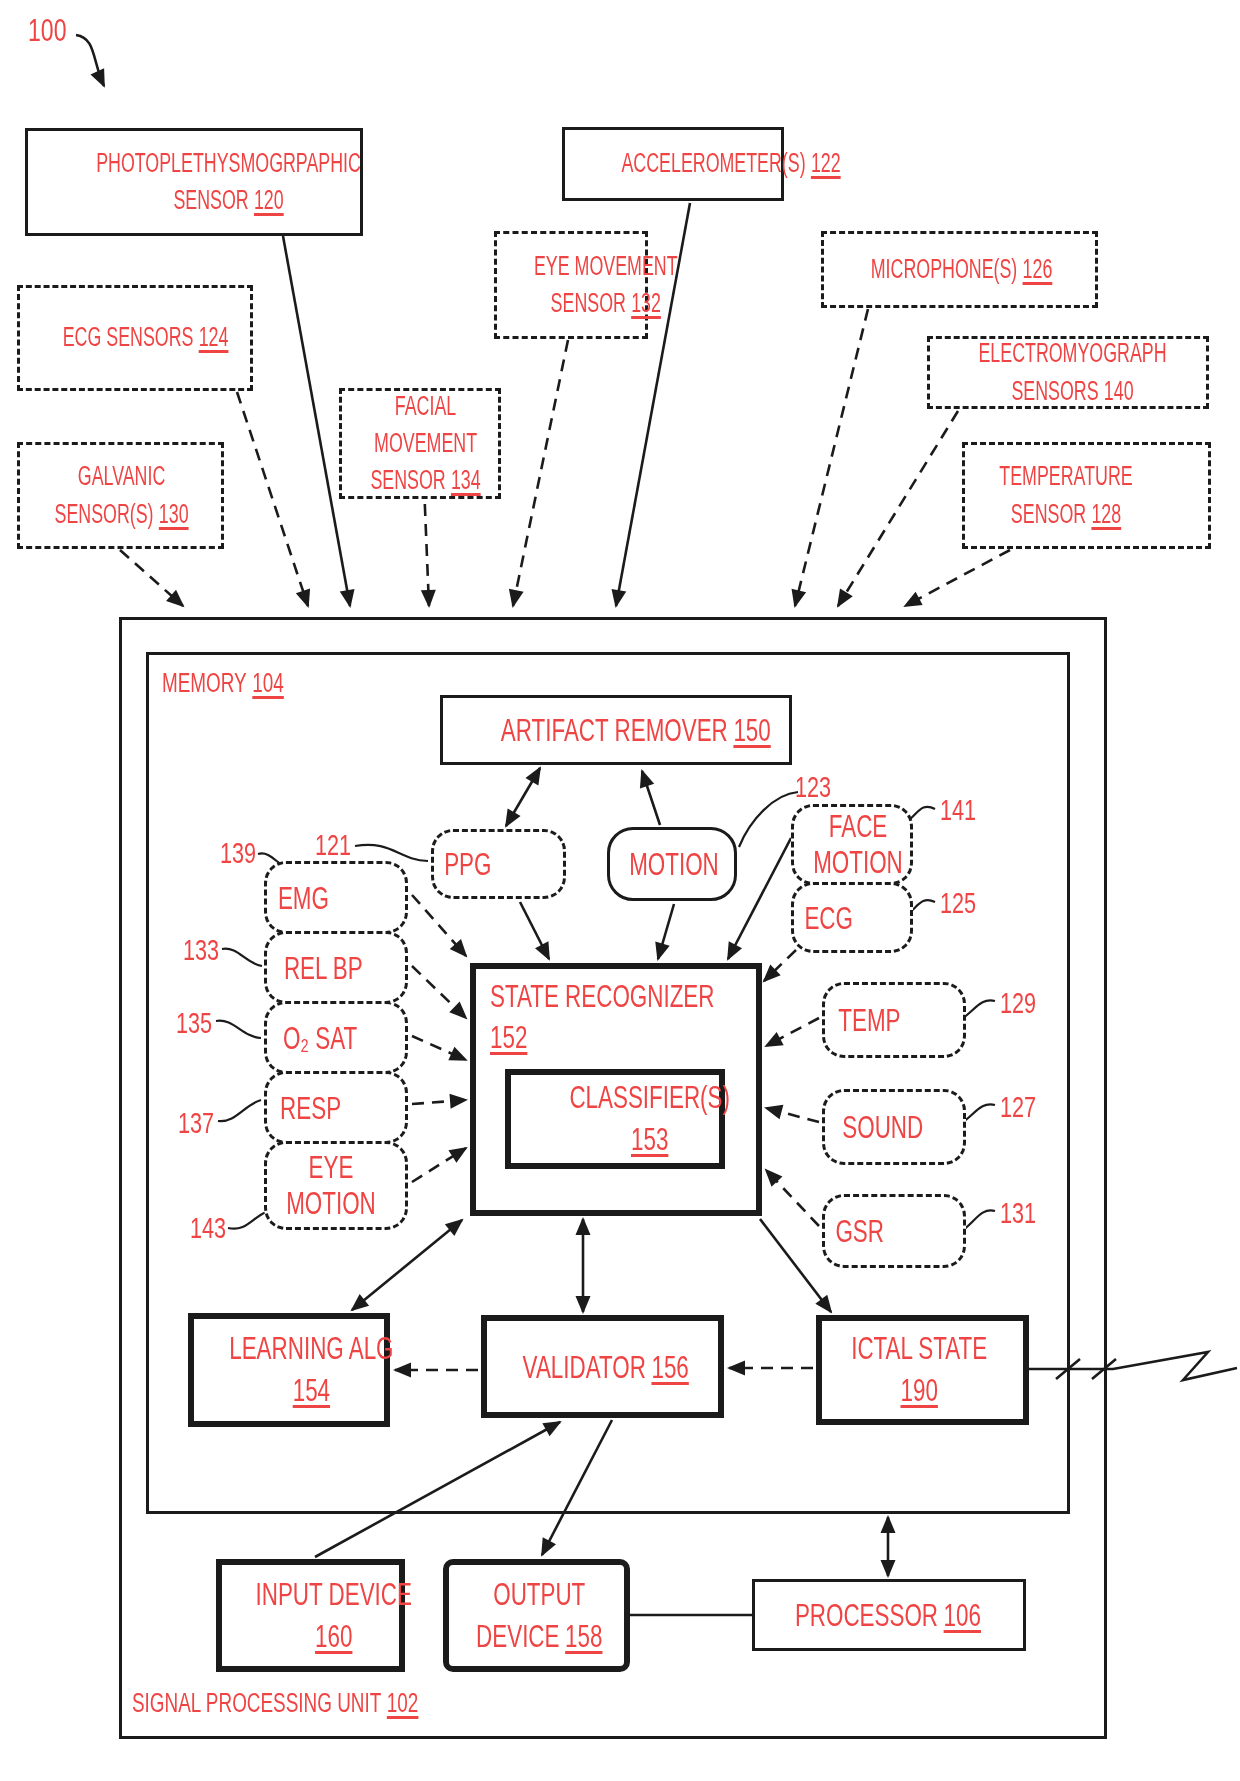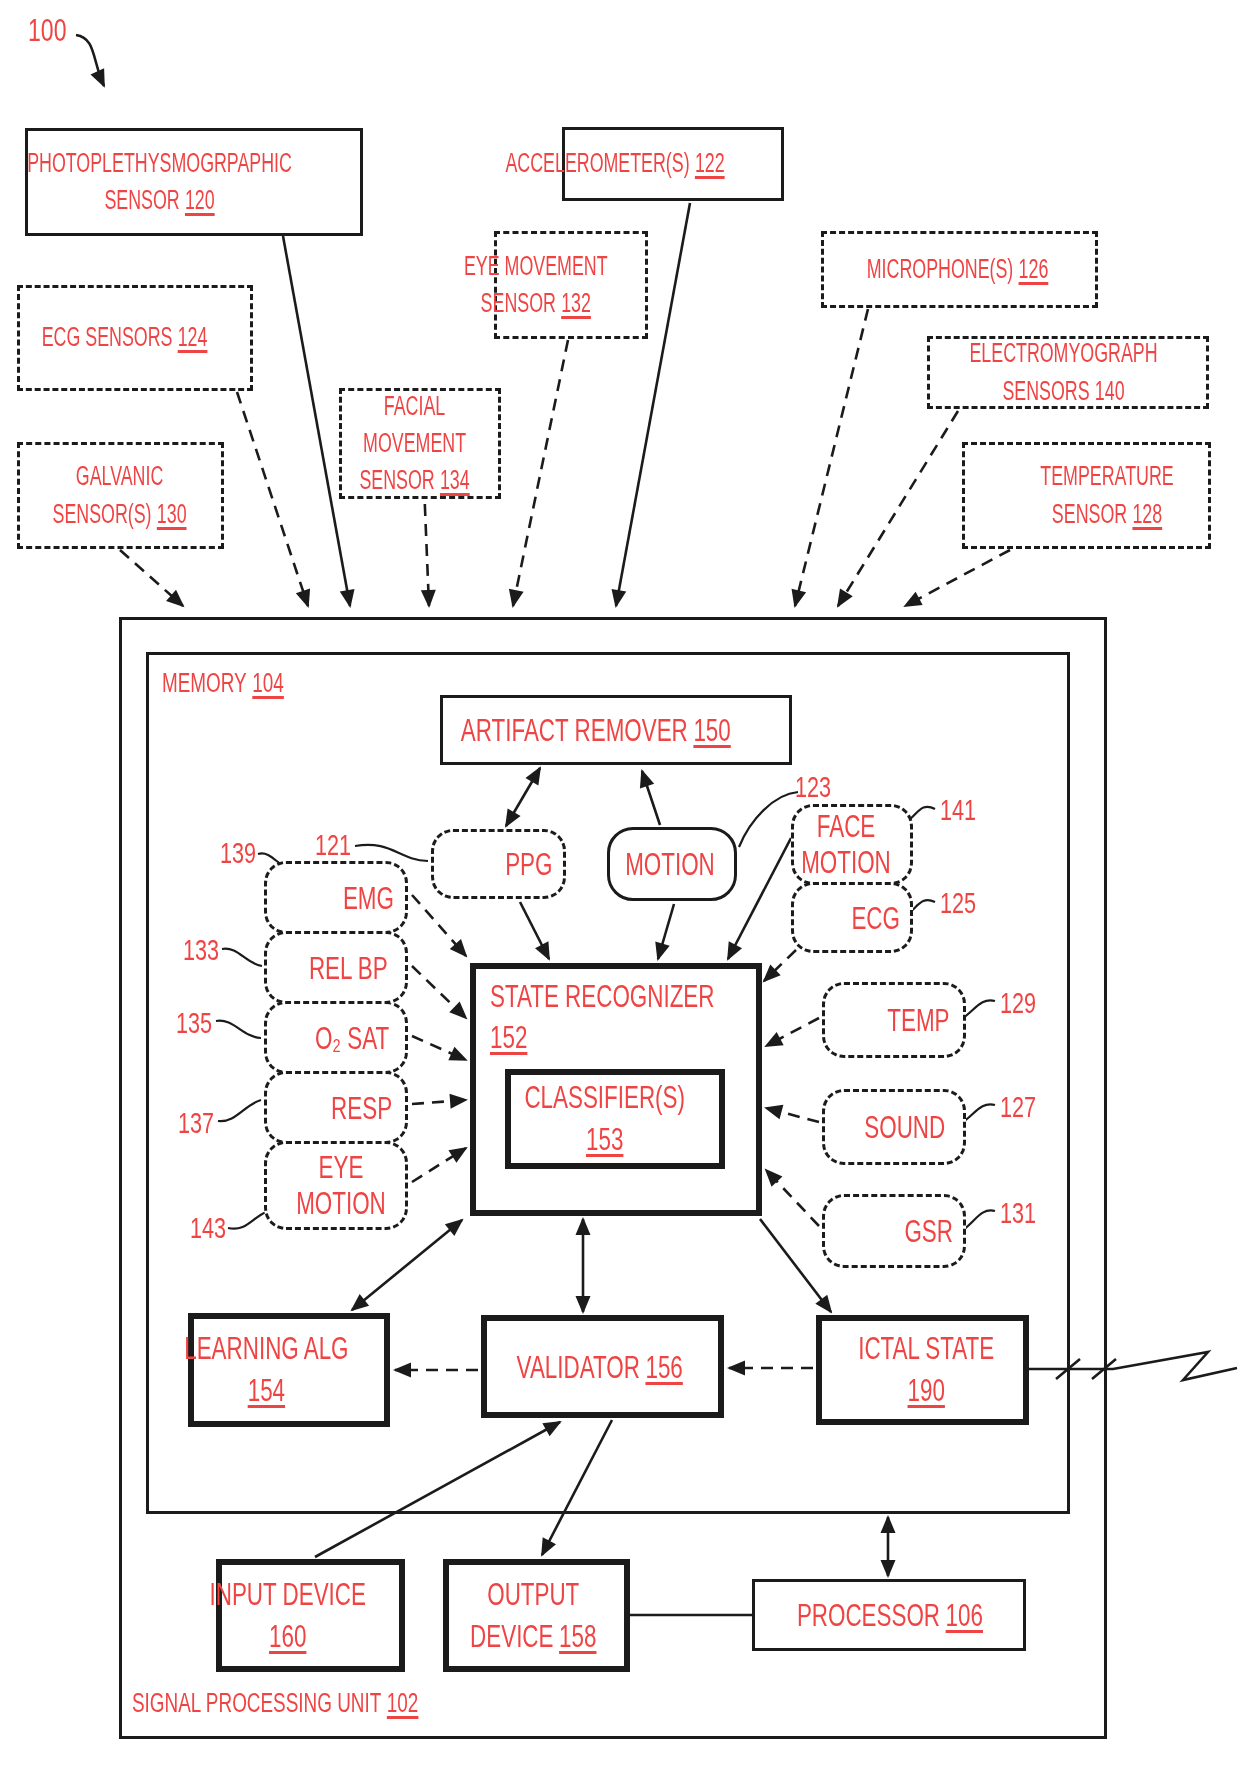--- a/index.html
+++ b/index.html
@@ -6,7 +6,7 @@
   #canvas{position:relative;width:1240px;height:1781px;background:#ffffff;overflow:hidden;
           font-family:"Liberation Sans","DejaVu Sans",sans-serif;color:#ef4444;}
   #wires{position:absolute;left:0;top:0;width:1240px;height:1781px;}
-  .box{position:absolute;box-sizing:border-box;display:flex;align-items:center;justify-content:flex-end;
+  .box{position:absolute;box-sizing:border-box;display:flex;align-items:center;justify-content:flex-start;
        background:#fff;text-align:center;}
   .frame{position:absolute;box-sizing:border-box;background:transparent;}
   .solid3{border:3px solid #1b1b1b;}

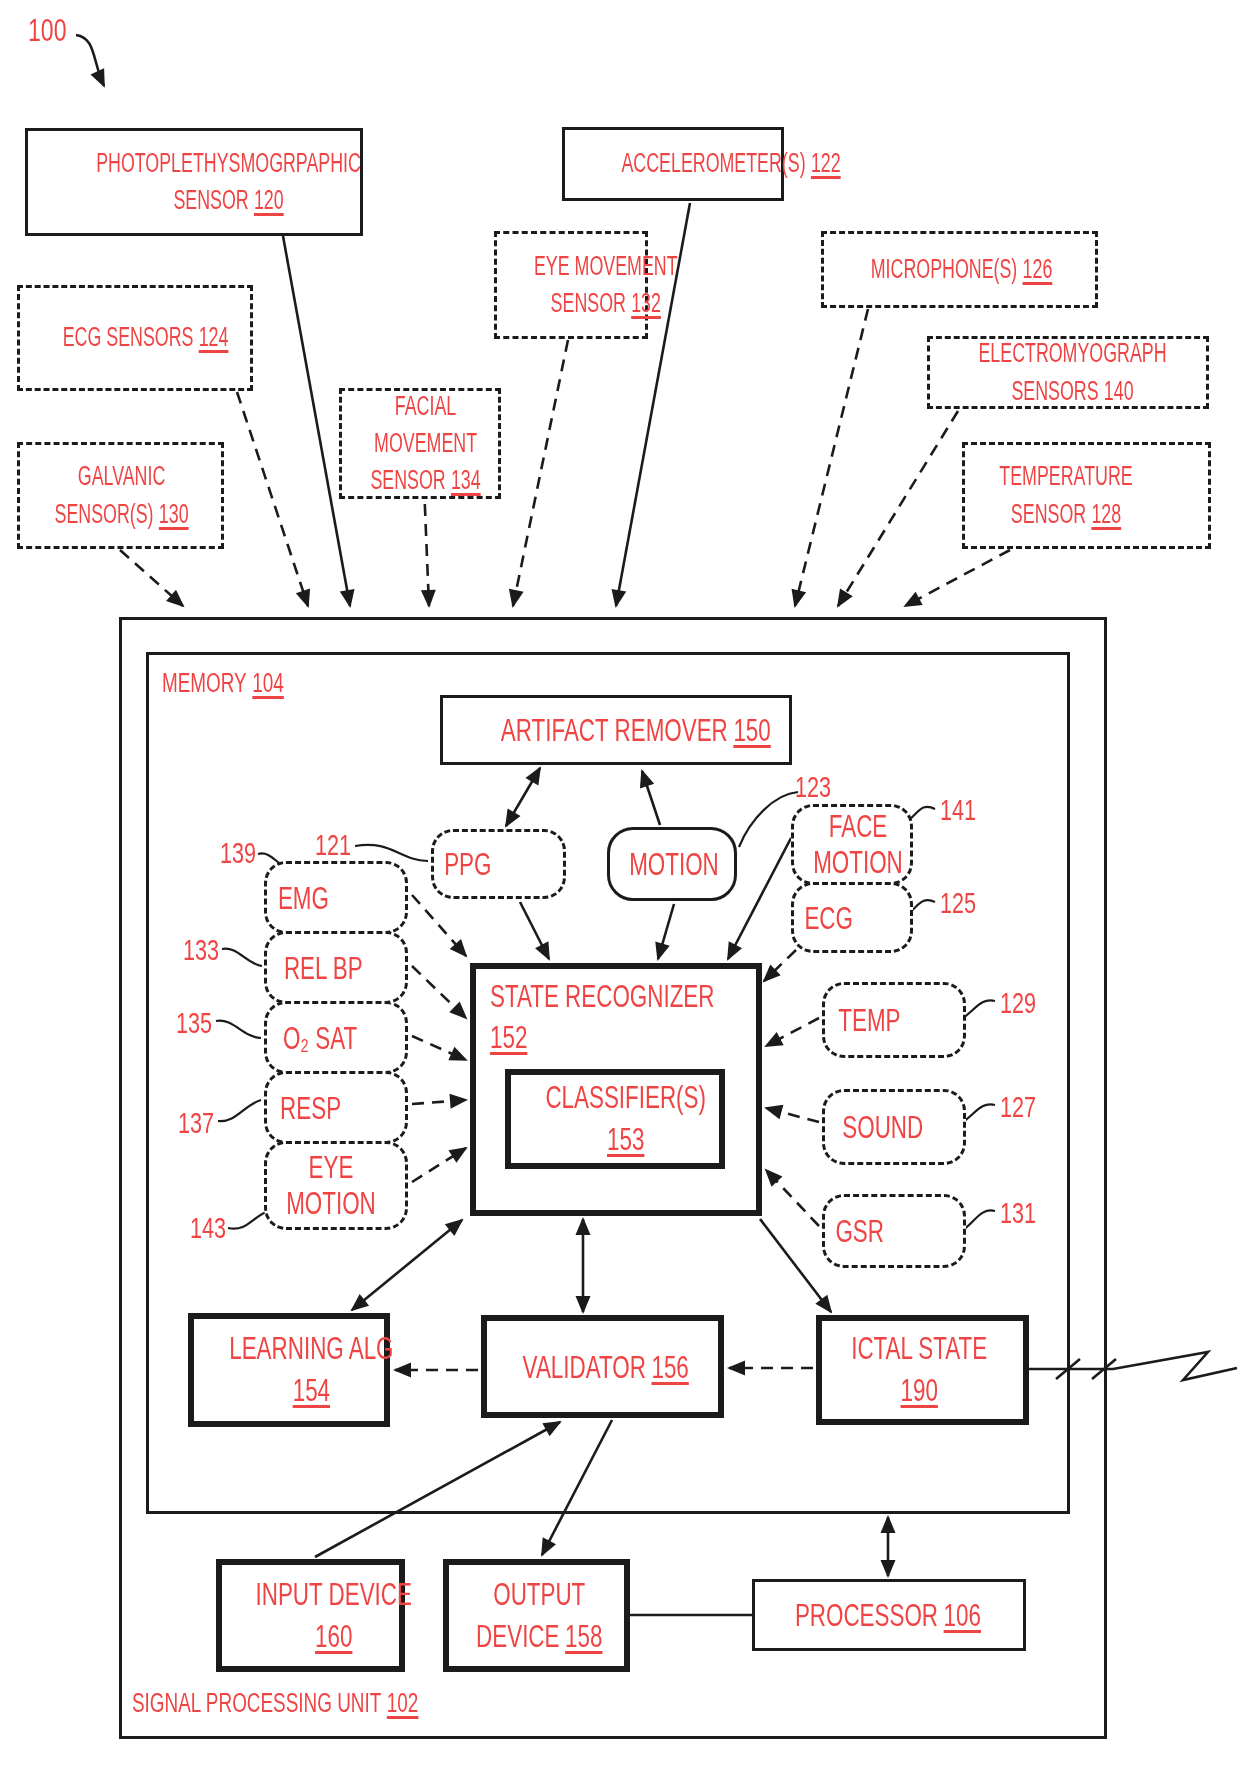--- a/index.html
+++ b/index.html
@@ -224,7 +224,7 @@
     <div><span>STATE RECOGNIZER</span></div>
     <div><span class="num">152</span></div>
   </div>
-  <div class="box thick" style="left:505px;top:1069px;width:220px;height:100px;">
+  <div class="box thick" style="left:505px;top:1069px;width:220px;height:100px;padding-left:24px;">
     <div class="lbl t2" style="line-height:1.3;">
       <div><span>CLASSIFIER(S)</span></div>
       <div><span class="num">153</span></div>

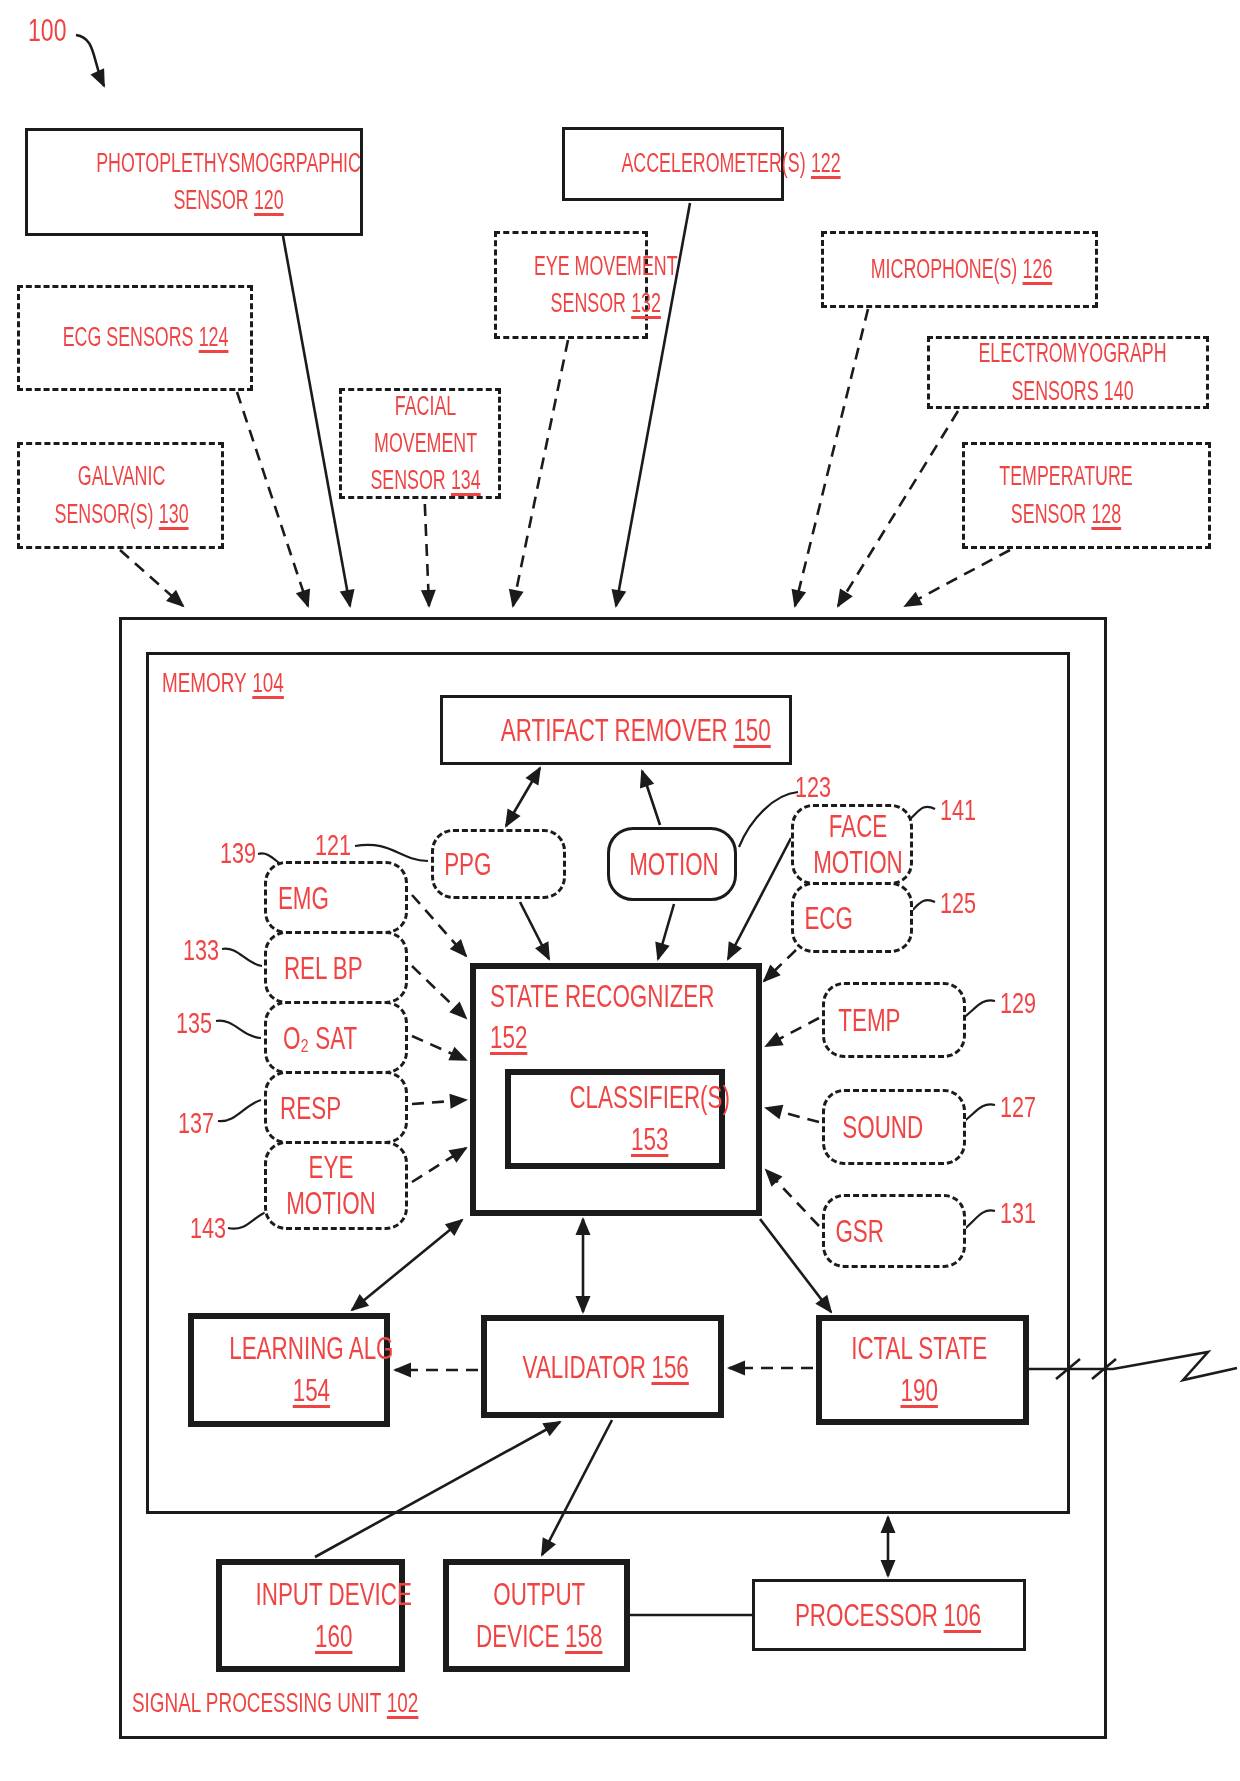--- a/index.html
+++ b/index.html
@@ -255,7 +255,7 @@
       <div><span class="num">160</span></div>
     </div>
   </div>
-  <div class="box thick" style="left:443px;top:1559px;width:187px;height:113px;">
+  <div class="box thick" style="left:443px;top:1559px;width:187px;height:113px;border-radius:10px;">
     <div class="lbl t2" style="line-height:1.3;">
       <div><span>OUTPUT</span></div>
       <div><span>DEVICE</span><span class="sp"></span><span class="num">158</span></div>

